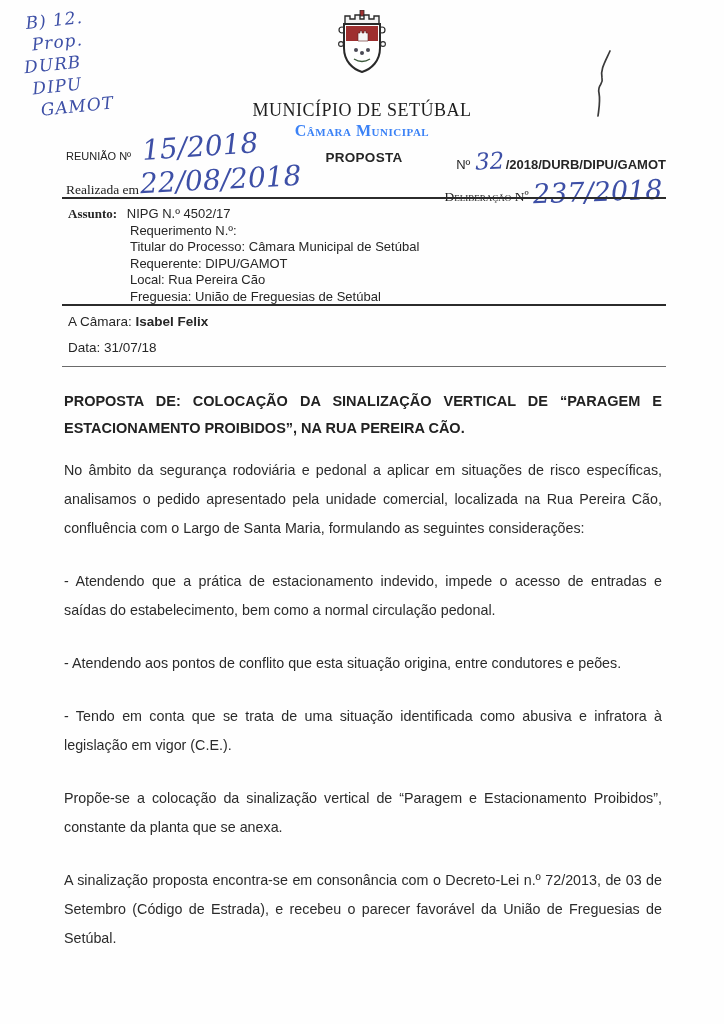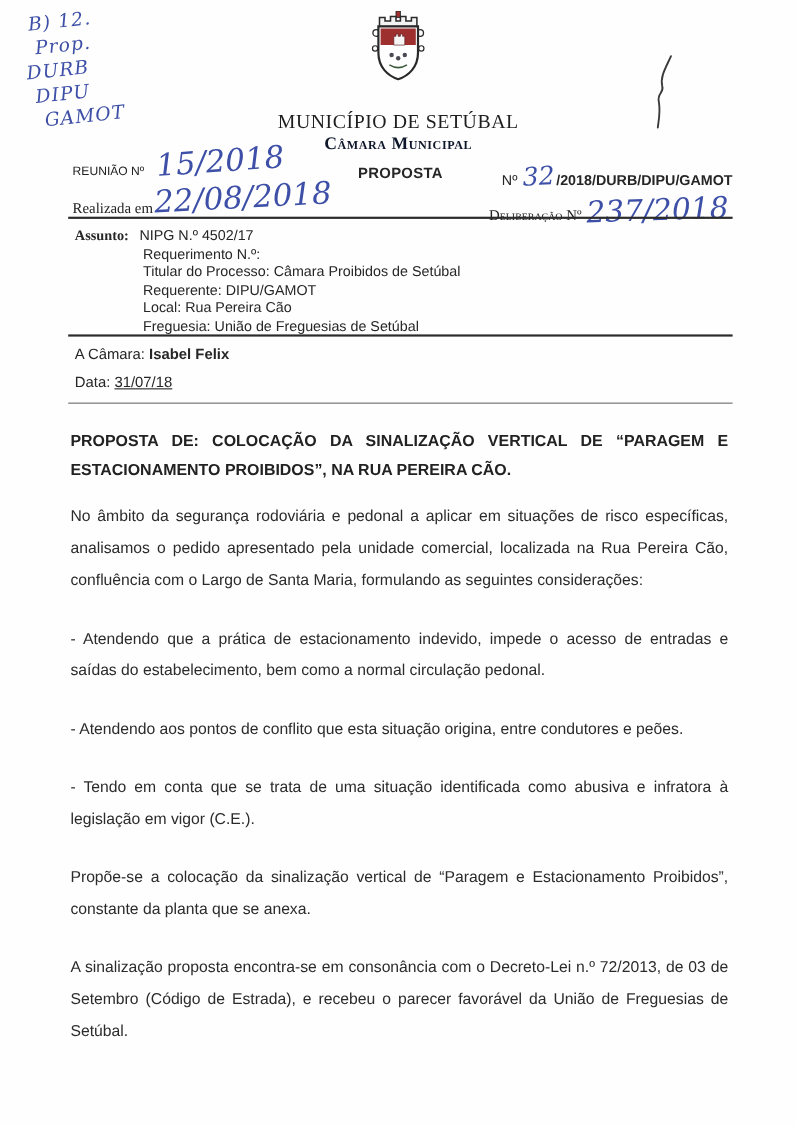--- a/index.html
+++ b/index.html
@@ -45,7 +45,7 @@
   .muni-title { font-size:18px; letter-spacing:.5px; color:#1e1e1e;margin-top:16px; }
   .chamber-title {
     font-size:16px; font-weight:bold; font-variant:small-caps;
-    letter-spacing:.5px; margin-top:1px; color:#0f172a;
+    letter-spacing:.5px; margin-top:1px; color:#3b82f6;
   }
 
   

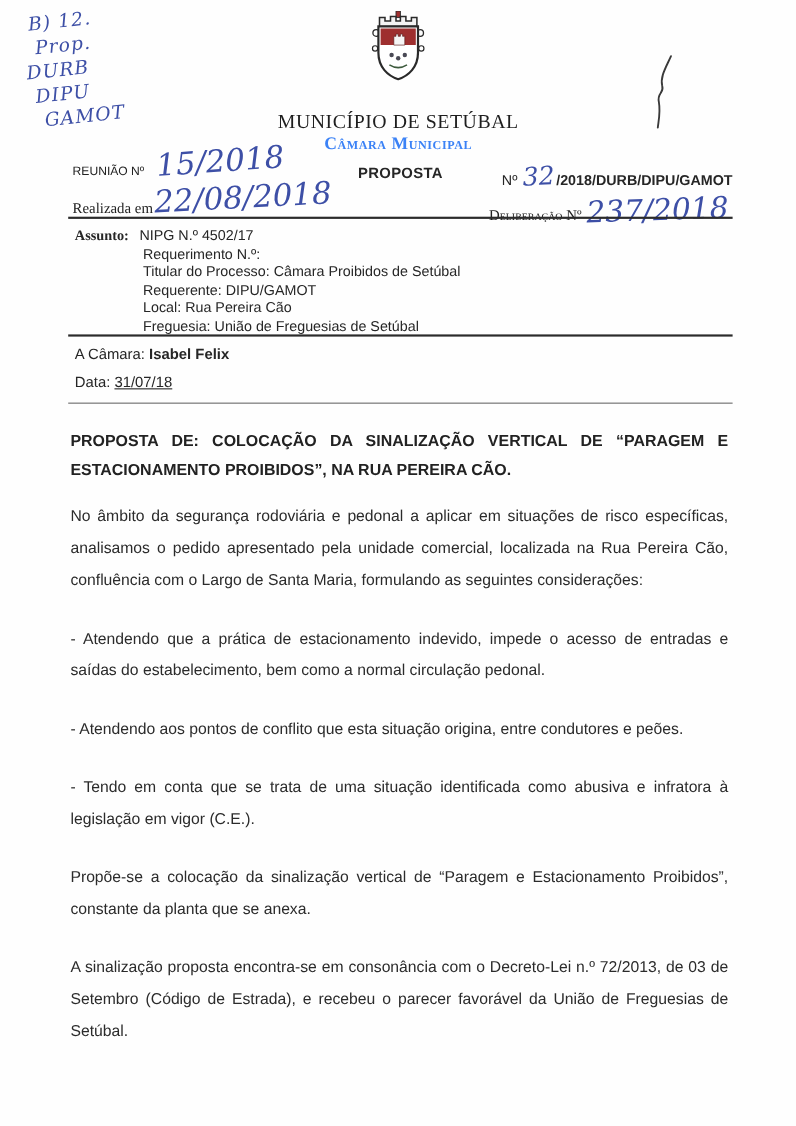--- a/index.html
+++ b/index.html
@@ -183,7 +183,7 @@
     </div>
     <div class="subject-row">
       <span class="f-label">Titular do Processo:</span>
-      <span class="f-value">Câmara Proibidos de Setúbal</span>
+      <span class="f-value">Câmara Municipal de Setúbal</span>
     </div>
     <div class="subject-row">
       <span class="f-label">Requerente:</span>

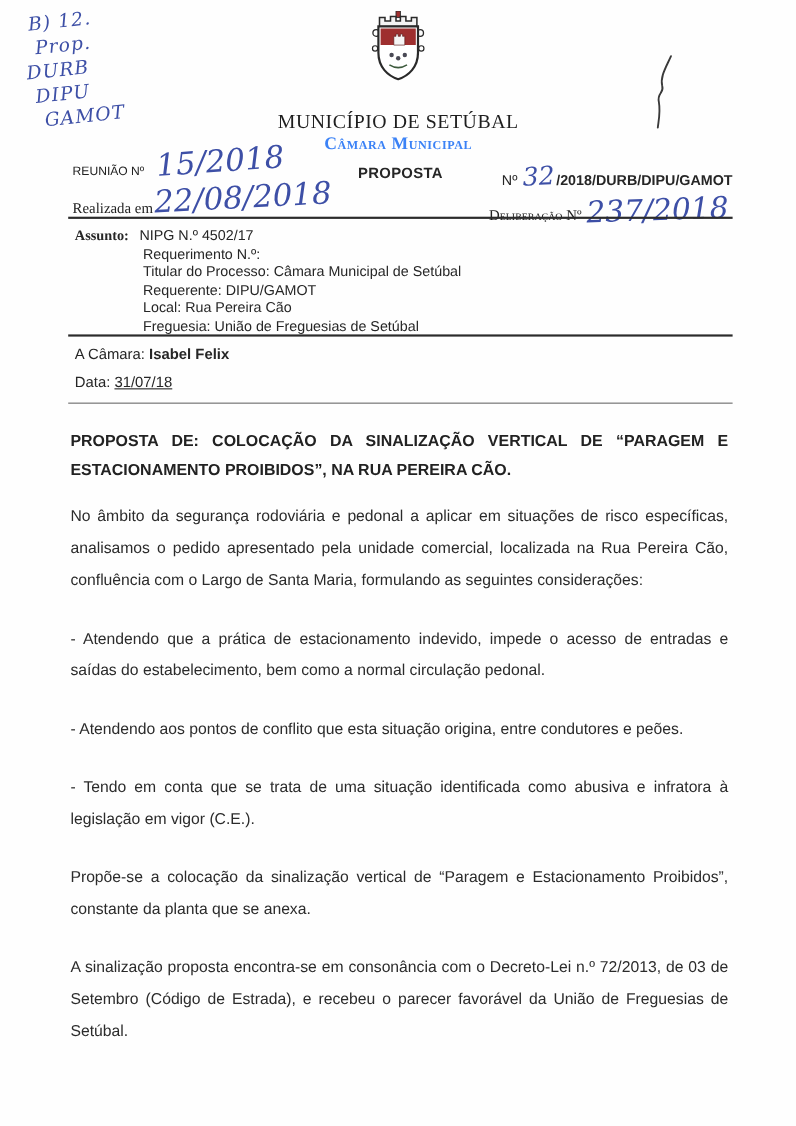--- a/index.html
+++ b/index.html
@@ -82,7 +82,7 @@
   .tech { position:absolute; top:314px; left:68px; width:592px; font-size:13.5px; }
   .tech-row1 { font-weight:bold; }
   .tech-row2 { margin-top:11px; }
-  .tech-row2 .f-value { font-weight:normal;text-decoration:underline; }
+  .tech-row2 .f-value { font-weight:normal; }
 
   
   .doc-title {

